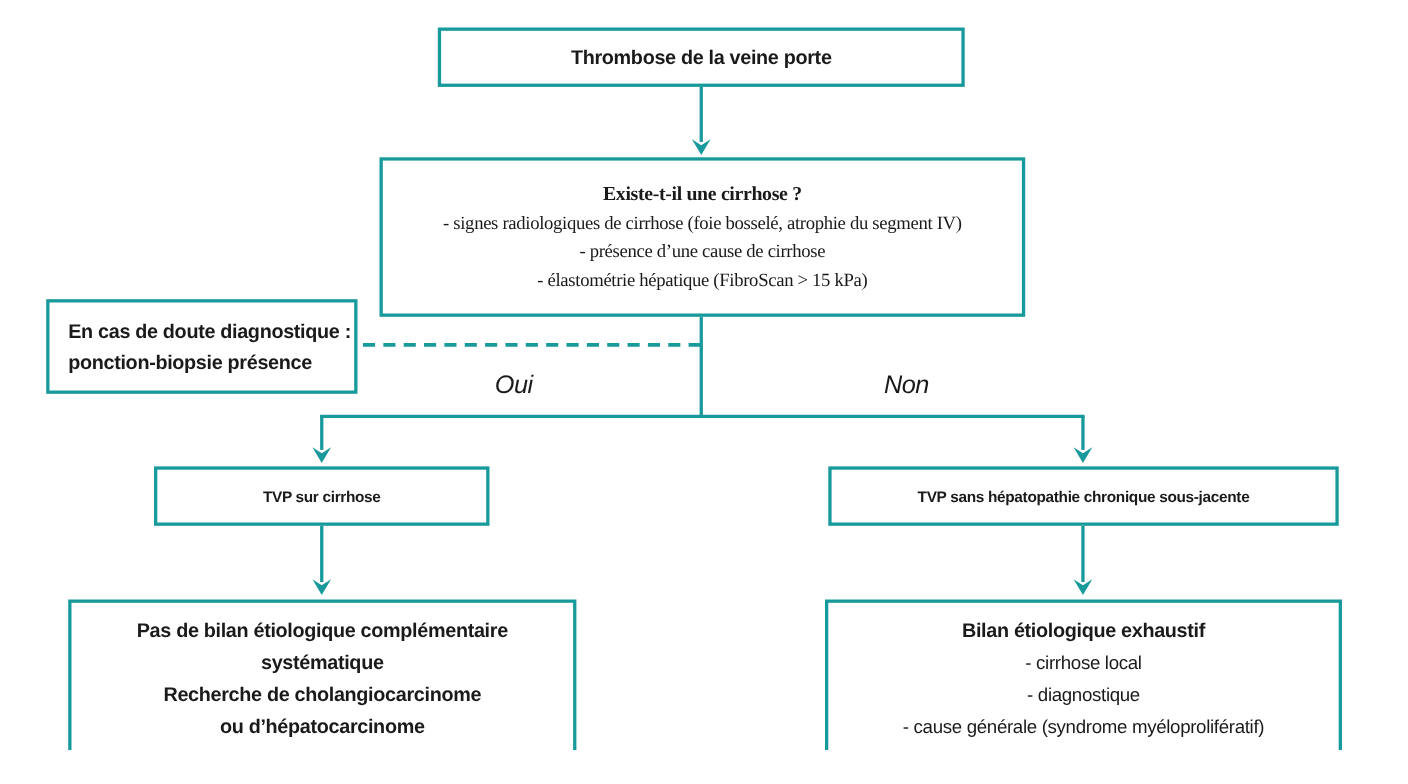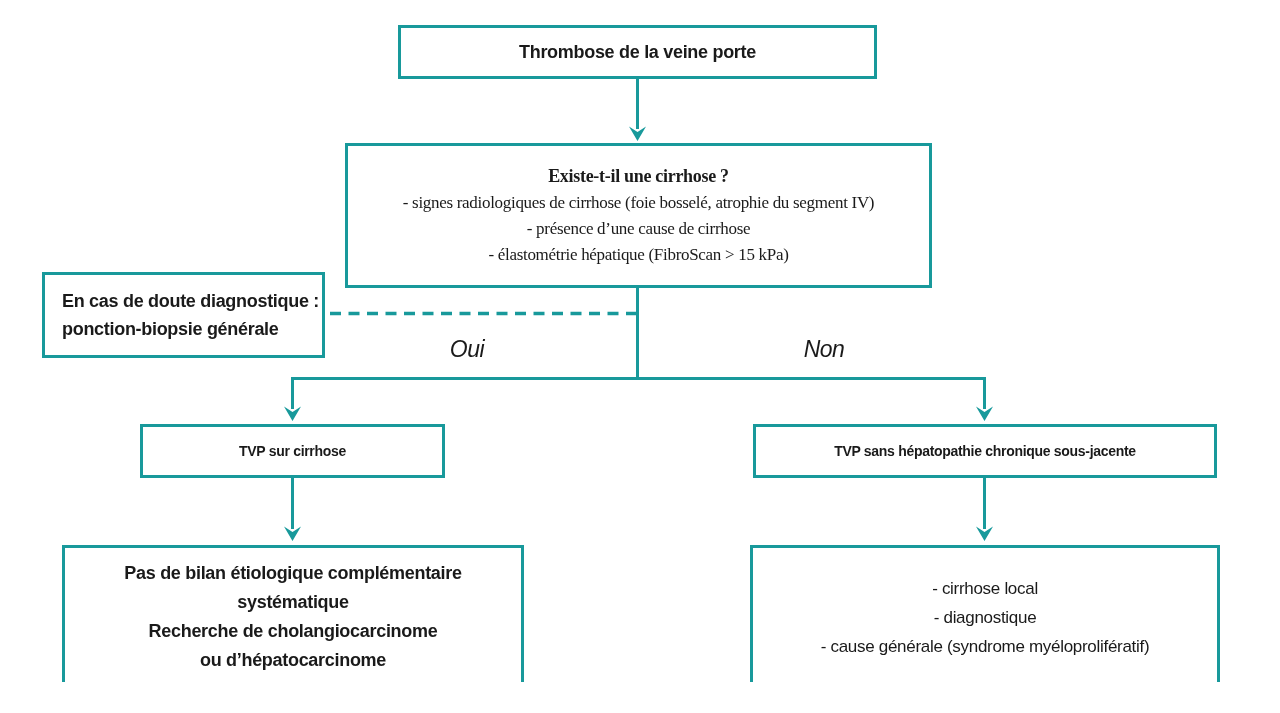--- a/index.html
+++ b/index.html
@@ -111,7 +111,7 @@
 
   <div class="node box-doubt">
     <span class="line">En cas de doute diagnostique :</span>
-    <span class="line">ponction-biopsie générale</span>
+    <span class="line">ponction-biopsie présence</span>
   </div>
 
   <div class="branch-label label-yes">Oui</div>

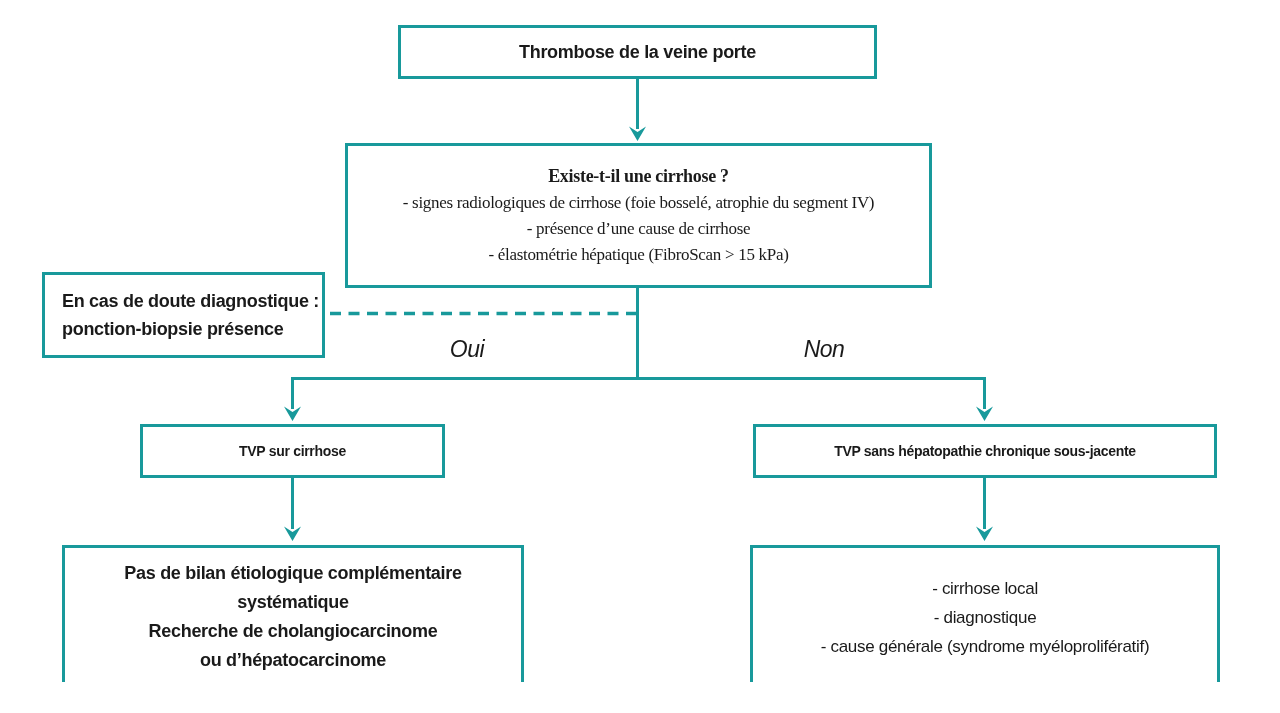--- a/index.html
+++ b/index.html
@@ -133,6 +133,7 @@
   </div>
 
   <div class="node box-outcome-no">
+    <span class="title">Bilan étiologique exhaustif</span>
     <span class="line">- cirrhose local</span>
     <span class="line">- diagnostique</span>
     <span class="line">- cause générale (syndrome myéloprolifératif)</span>

